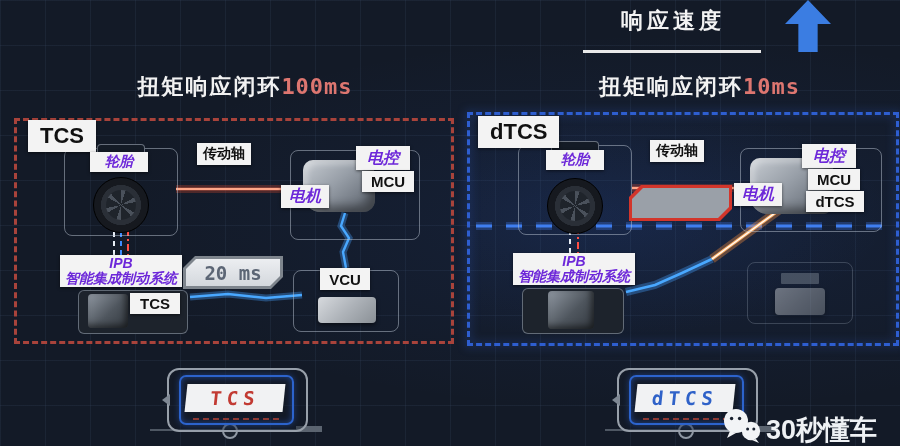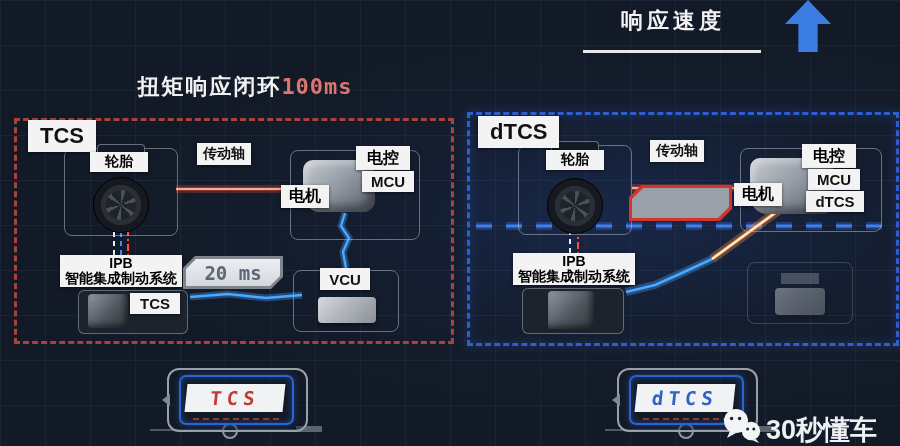--- a/index.html
+++ b/index.html
@@ -96,6 +96,9 @@
   <div class="abs subtitle" style="left:110px;width:270px;">
     <span>扭矩响应闭环</span><span class="val">100ms</span>
   </div>
+  <div class="abs subtitle" style="left:572px;width:255px;">
+    <span>扭矩响应闭环</span><span class="val">10ms</span>
+  </div>
 
   <div class="abs panel-glow"></div>
   <div class="abs panel-red"></div>

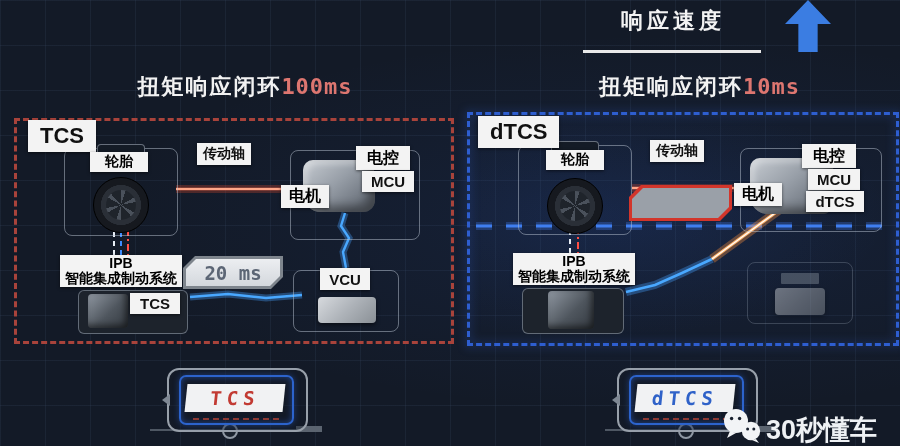--- a/index.html
+++ b/index.html
@@ -29,7 +29,7 @@
   
   .wlabel{background:#f3f3f3;color:#111;font-weight:bold;display:flex;align-items:center;
     justify-content:center;z-index:5;box-shadow:0 1px 3px rgba(0,0,0,.55);white-space:nowrap;}
-  .blue-text{color:#000000;}
+  .blue-text{color:#6d28d9;font-style:italic;}
   .tag{font-size:22px;padding:1px 12px;height:30px;}
   
   .tframe{border:1px solid rgba(185,196,210,.5);border-radius:8px;z-index:2;}

